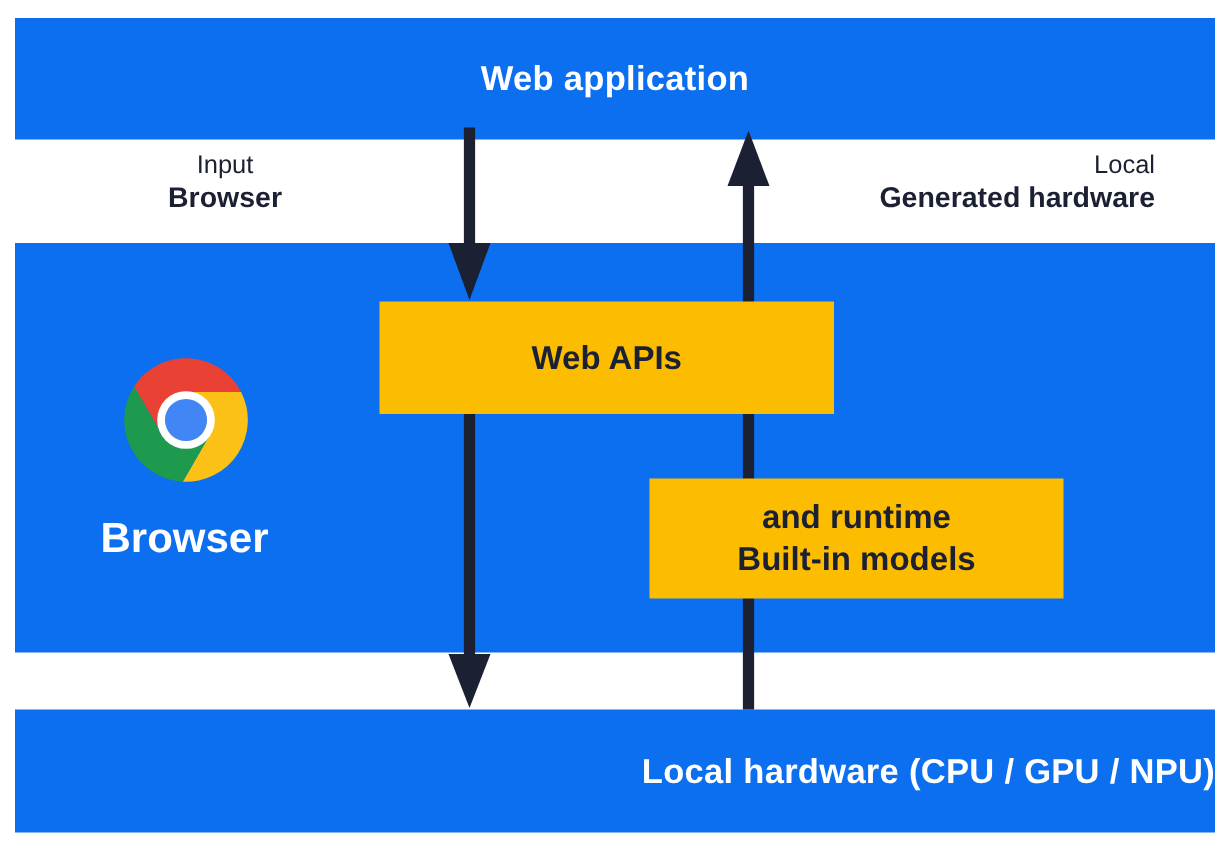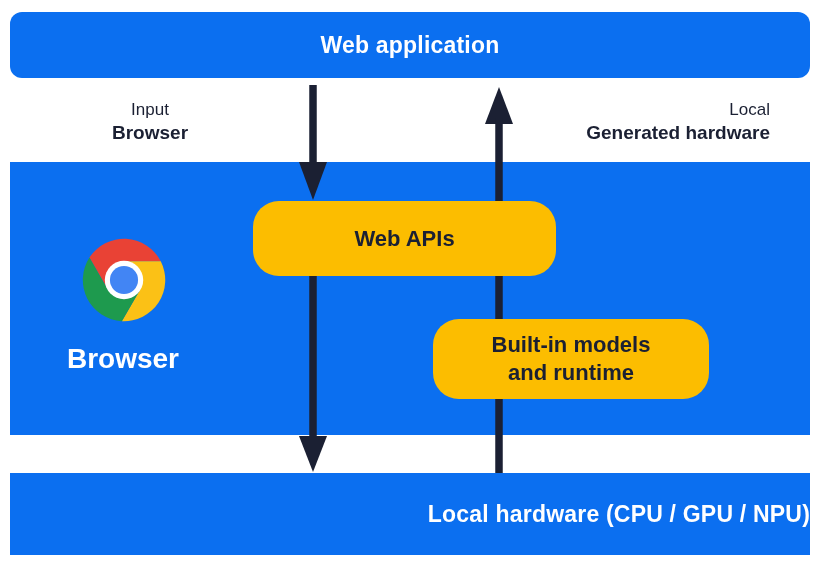--- a/index.html
+++ b/index.html
@@ -18,7 +18,7 @@
     display:flex;align-items:center;justify-content:center;
     z-index:1;
   }
-  .layer-top{top:12px;height:66px;border-radius:12px;}
+  .layer-top{top:12px;height:81px;}
   .layer-middle{top:162px;height:273px;}
   .layer-bottom{top:473px;height:82px;justify-content:flex-end;}
   .layer-title{

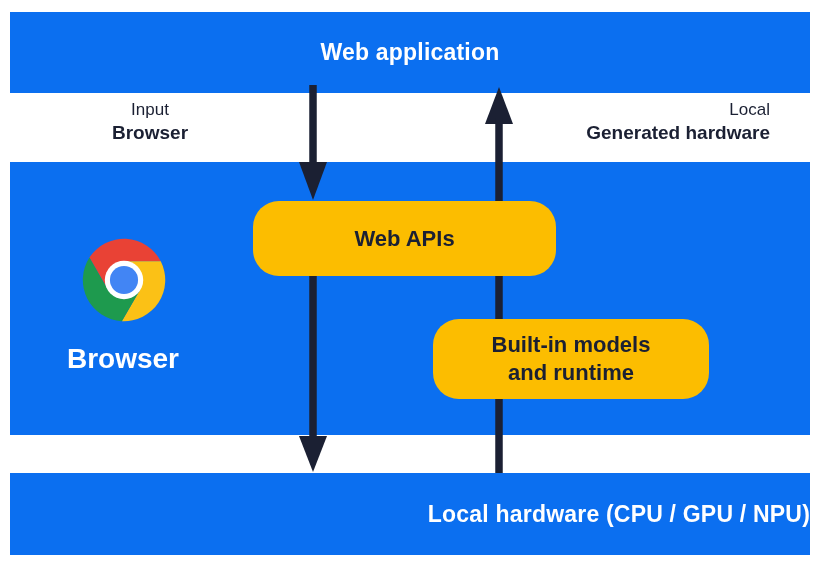--- a/index.html
+++ b/index.html
@@ -51,7 +51,6 @@
     font-size:22px;
     line-height:28px;
     text-align:center;
-    border-radius:26px;
   }
   .ybox-webapis{left:253px;top:201px;width:303px;height:75px;}
   .ybox-builtin{left:433px;top:319px;width:276px;height:80px;}

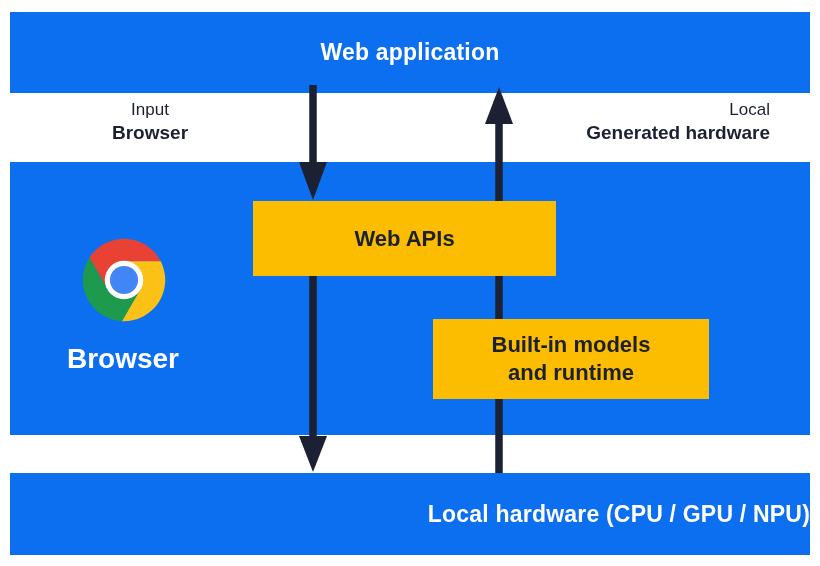--- a/index.html
+++ b/index.html
@@ -118,8 +118,8 @@
   </div>
 
   <div class="ybox ybox-builtin">
+    <span>and runtime</span>
     <span>Built-in models</span>
-    <span>and runtime</span>
   </div>
 
 </div>

